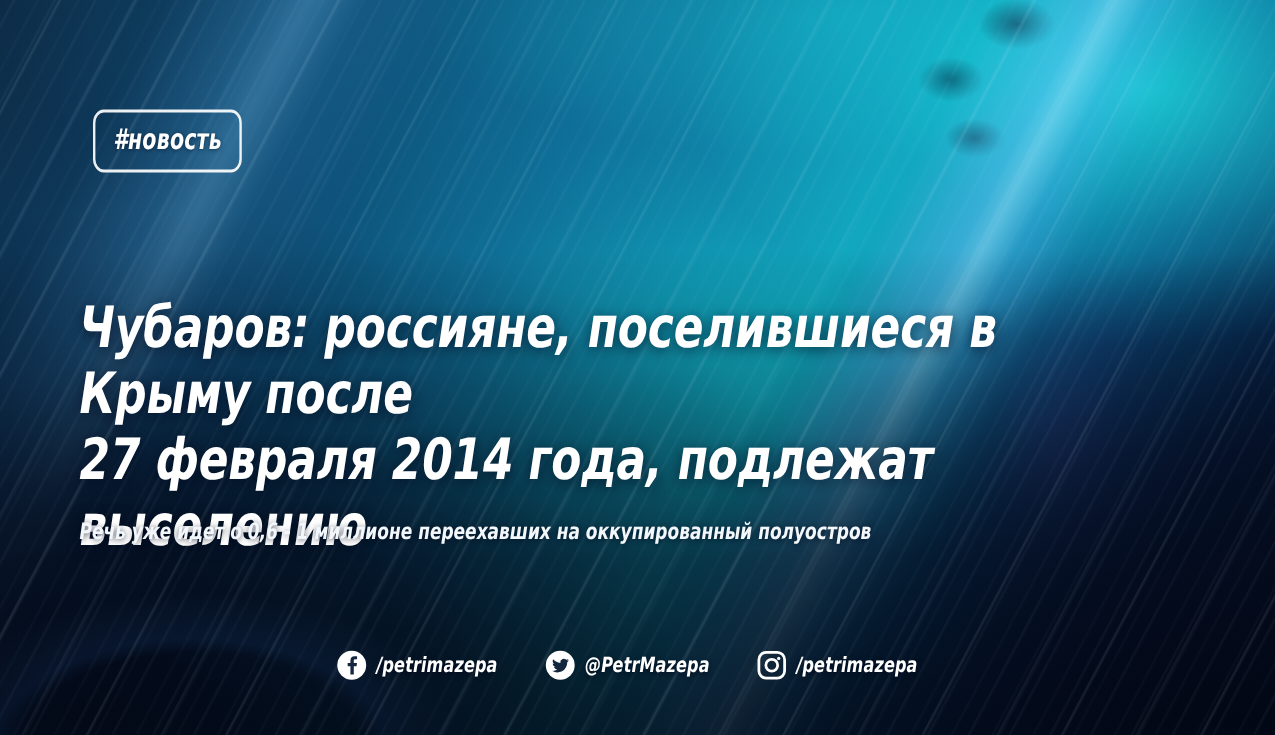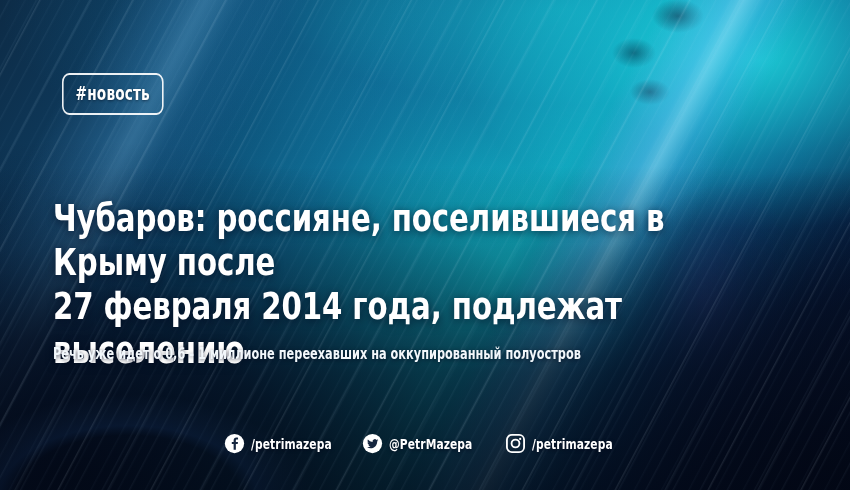--- a/index.html
+++ b/index.html
@@ -133,7 +133,7 @@
   }
 
   
-  .content { position:absolute; inset:0; }
+  .content { position:absolute; inset:0;font-style:italic; }
 
   #badge {
     position:absolute; left:62px; top:73px;

